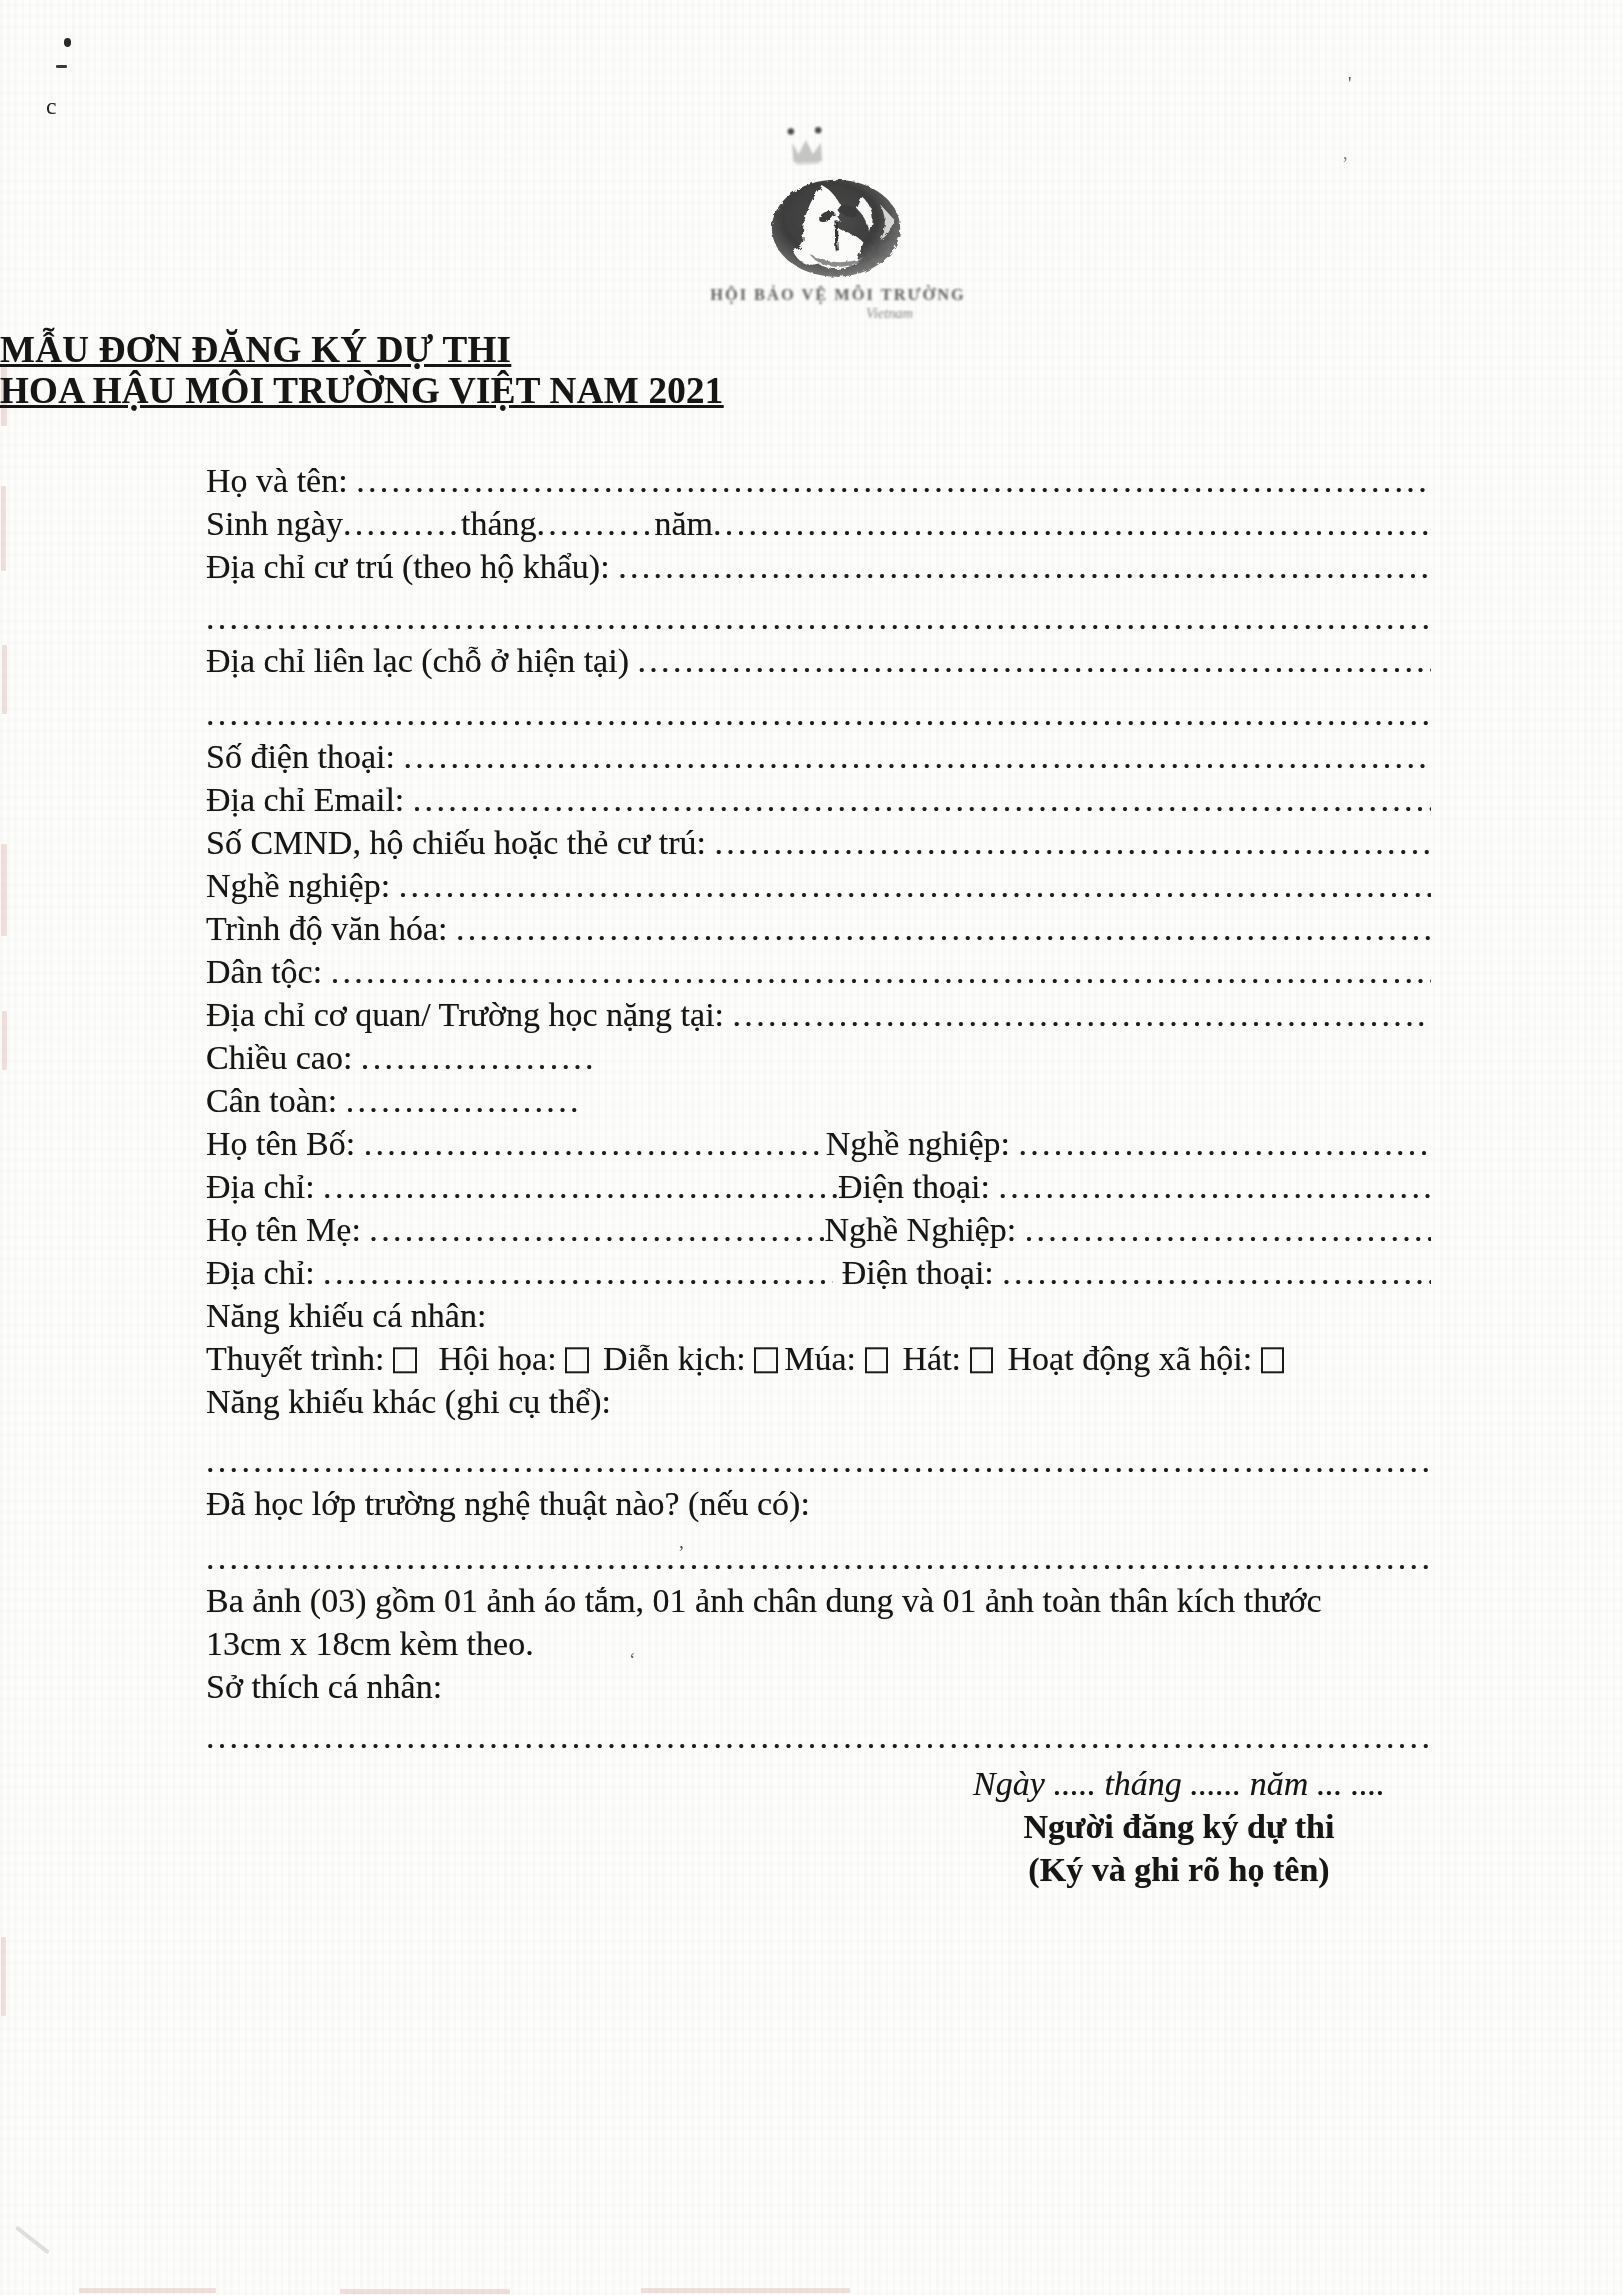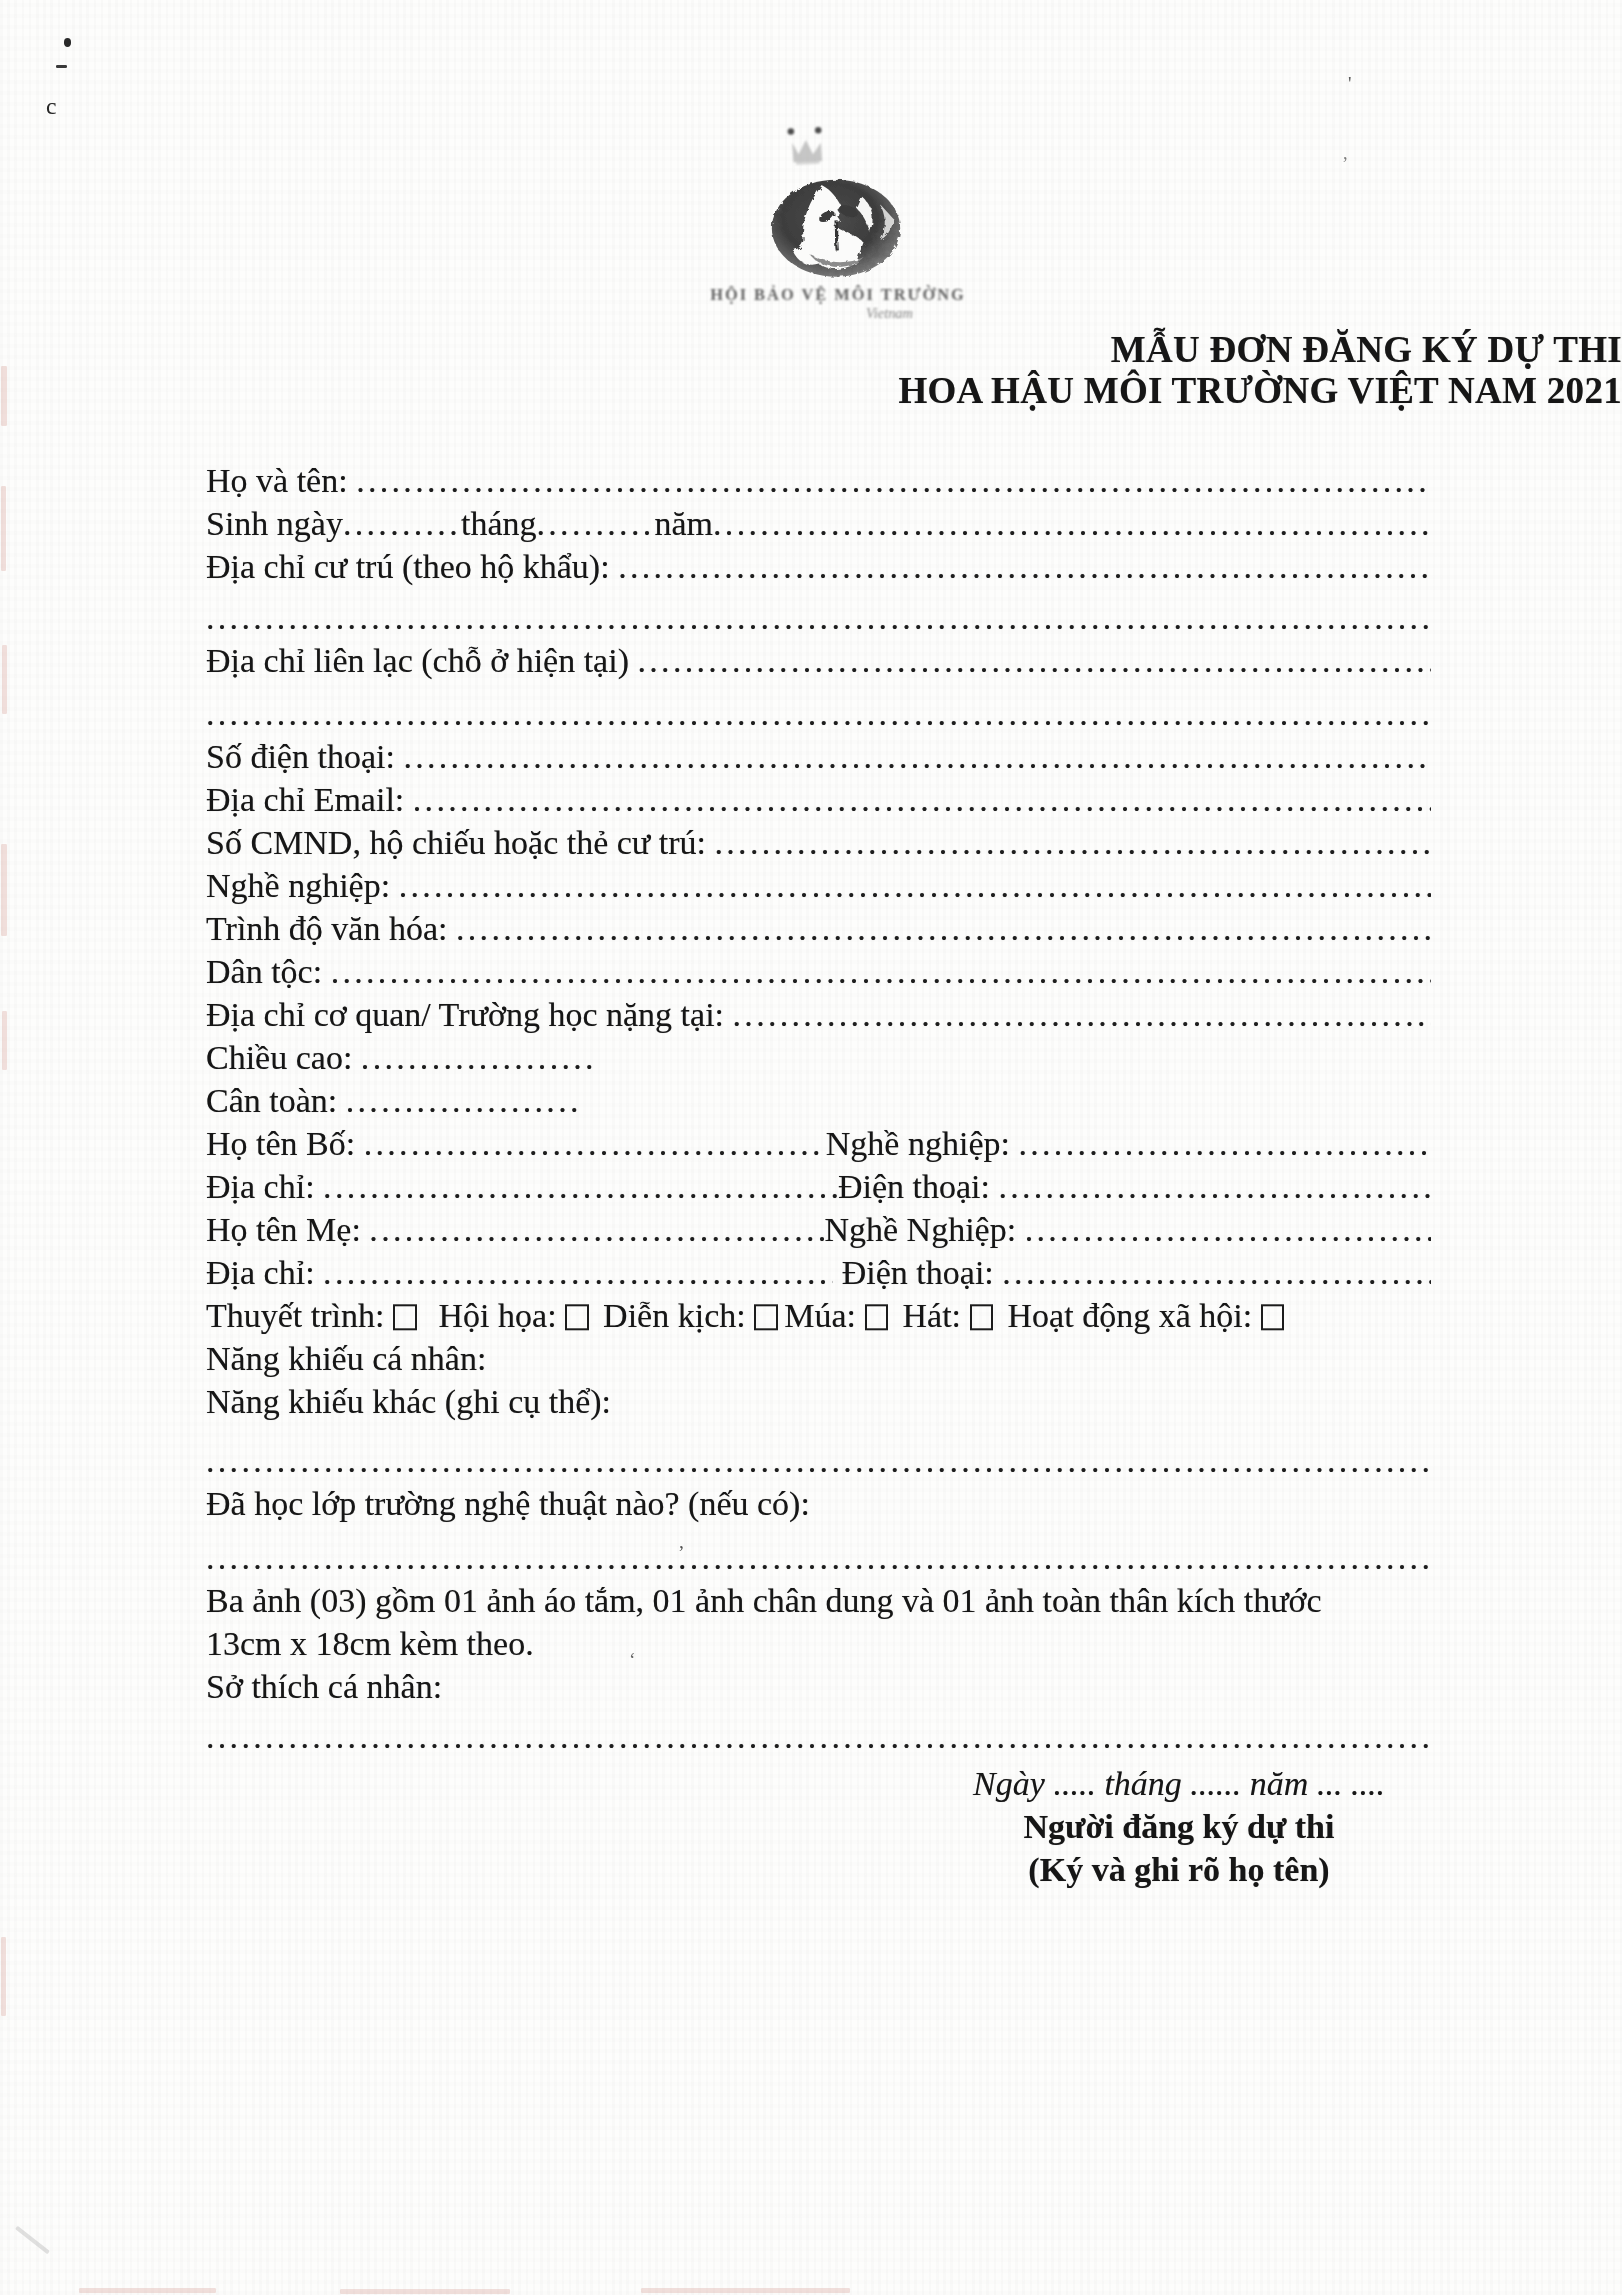--- a/index.html
+++ b/index.html
@@ -29,8 +29,8 @@
     position:absolute;left:811px;top:305px;width:157px;text-align:center;
     font-size:14.4px;font-style:italic;color:#555;filter:blur(1.3px);opacity:.7;white-space:nowrap;
   }
-  .title{position:absolute;left:0;top:329px;width:1622px;text-align:right;
-    font-weight:700;font-size:37px;line-height:41px;letter-spacing:0.3px;}
+  .title{position:absolute;left:0;top:329px;width:1622px;text-align:left;
+    font-weight:700;font-size:37px;line-height:41px;letter-spacing:0.3px;text-decoration:underline;}
 
   
   .form{position:absolute;left:206px;top:459px;width:1225px;font-size:34px;line-height:43px;}

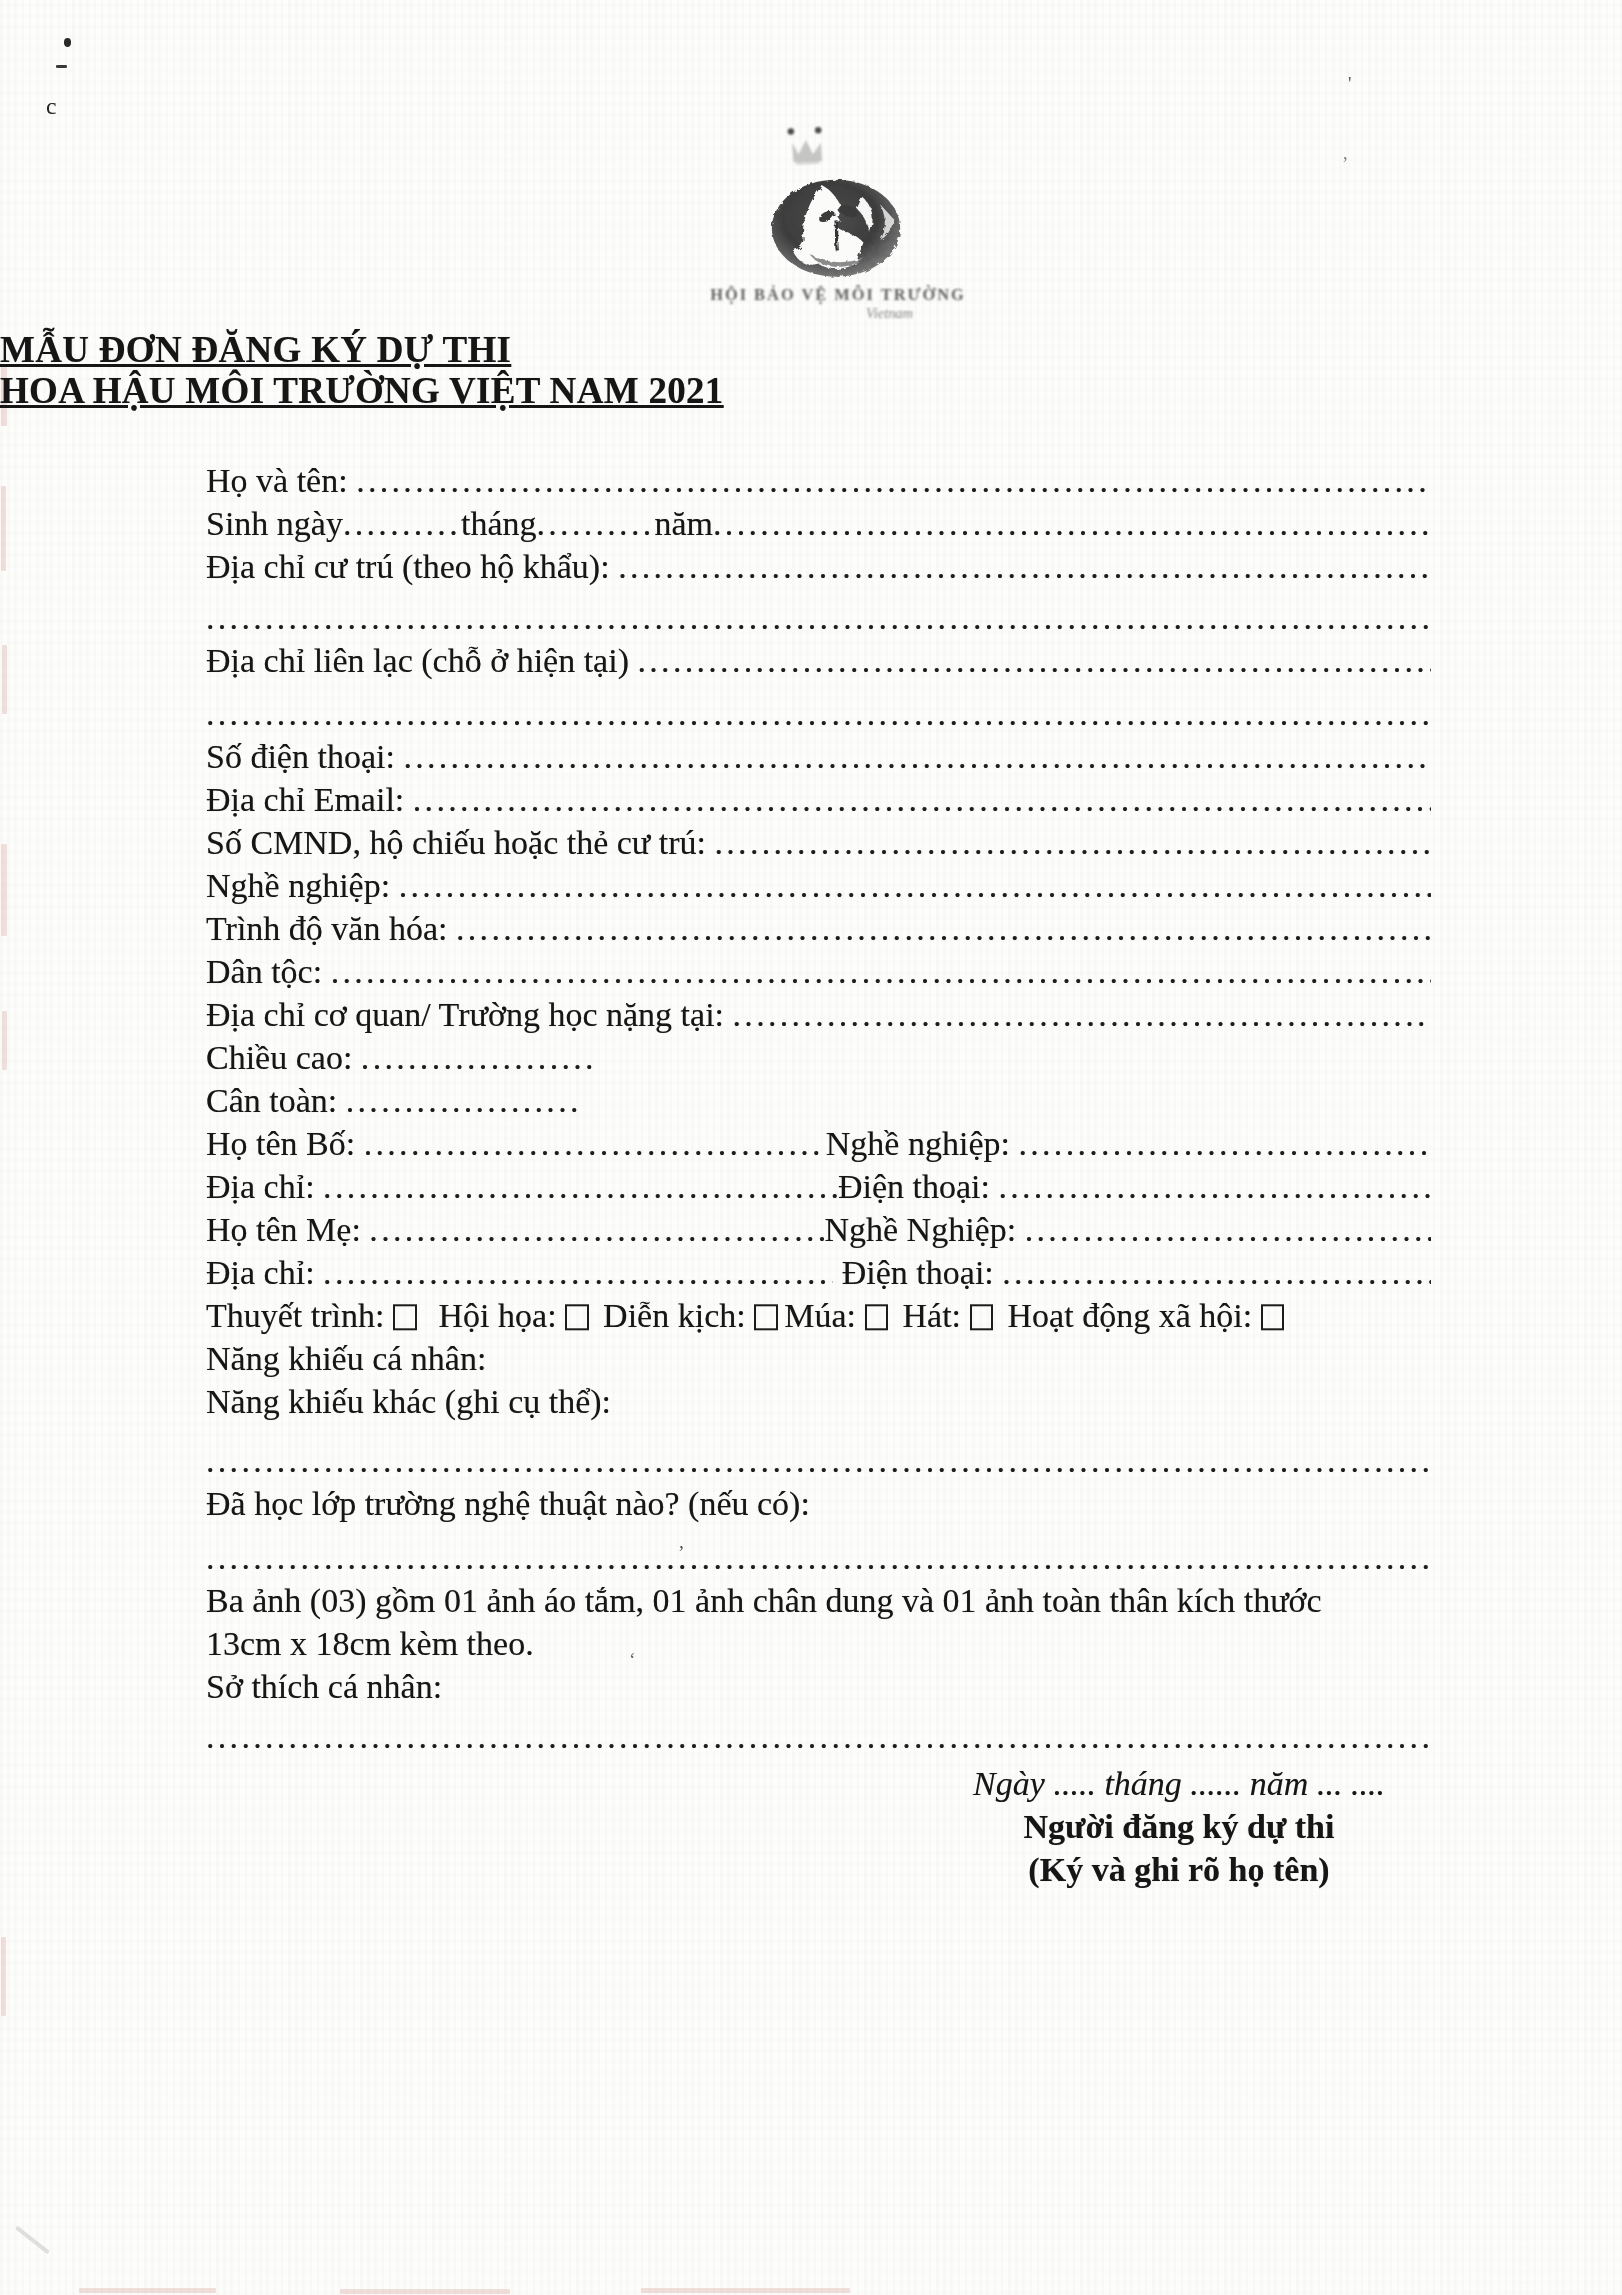--- a/index.html
+++ b/index.html
@@ -212,6 +212,9 @@
           <span class="fill" style="flex-grow: 1;">............................................................................................................................................................................................................................................................................................................</span>
         </div>
         <div class="row">
+          <span class="lbl">Năng khiếu cá nhân:</span>
+        </div>
+        <div class="row">
           <span class="lbl">Thuyết trình: </span>
           <span class="box"></span>
           <span class="gap" style="width: 22px;"></span>
@@ -229,9 +232,6 @@
           <span class="gap" style="width: 14.4px;"></span>
           <span class="lbl">Hoạt động xã hội: </span>
           <span class="box"></span>
-        </div>
-        <div class="row">
-          <span class="lbl">Năng khiếu cá nhân:</span>
         </div>
         <div class="row">
           <span class="lbl">Năng khiếu khác (ghi cụ thể):</span>

